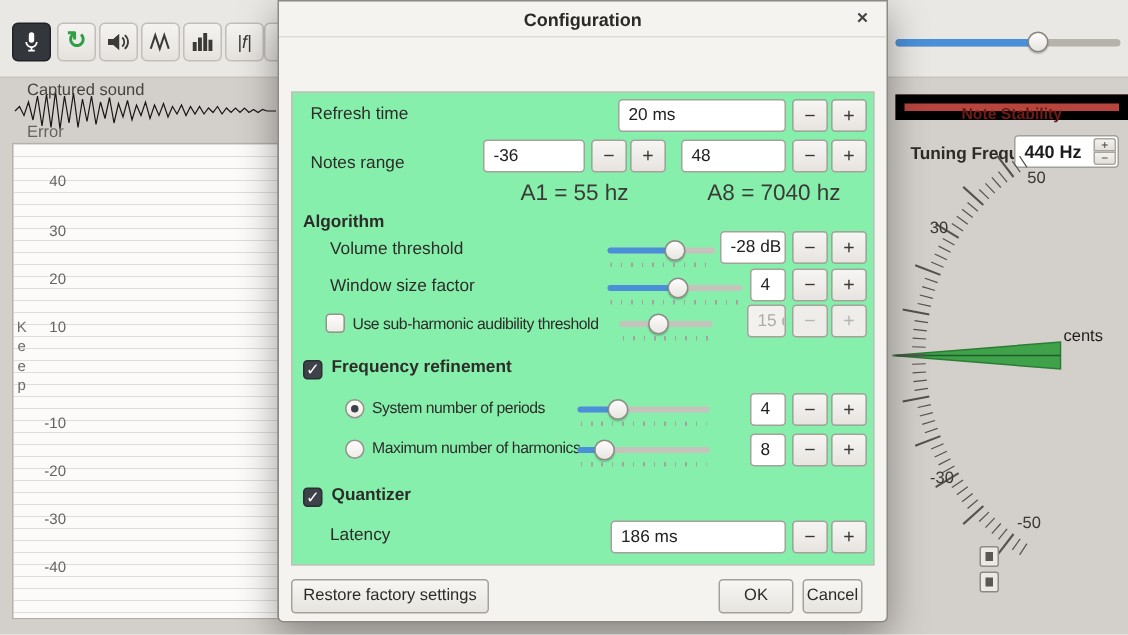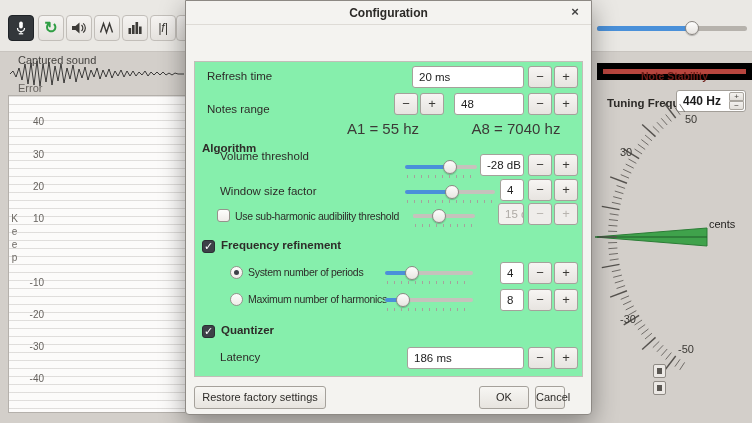--- a/index.html
+++ b/index.html
@@ -267,6 +267,7 @@
     <div class="spin" style="left:359px;top:4px">+</div>
 
     <div class="lbl" style="left:12px;top:41px">Notes range</div>
+    <div class="inp" style="left:127px;top:31px;width:68px">-36</div>
     <div class="spin" style="left:199px;top:31px">−</div>
     <div class="spin" style="left:225px;top:31px">+</div>
     <div class="inp" style="left:259px;top:31px;width:70px">48</div>

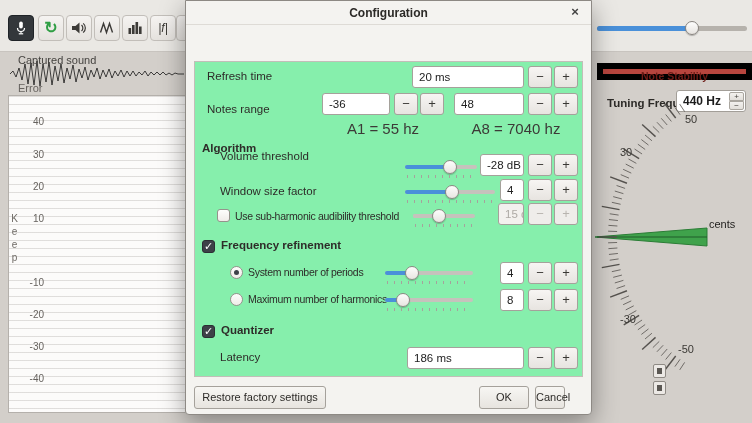--- a/index.html
+++ b/index.html
@@ -278,7 +278,7 @@
 
     <div class="lbl bold" style="left:7px;top:80px">Algorithm</div>
 
-    <div class="lbl" style="left:25px;top:88px">Volume threshold</div>
+    <div class="lbl" style="left:25px;top:98px">Volume threshold</div>
     <div class="slider" style="left:210px;top:96px;width:72px">
       <div class="sl-track"></div>
       <div class="sl-fill" style="width: 62%;"></div>

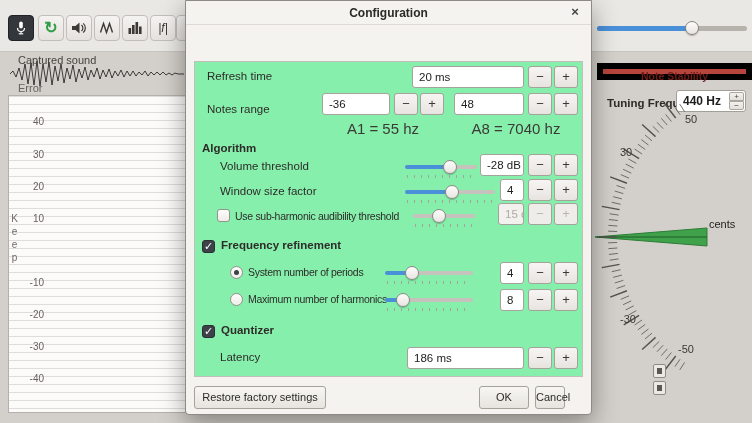--- a/index.html
+++ b/index.html
@@ -350,7 +350,7 @@
 
   <div class="btn" style="left:8px;top:385px;width:132px">Restore factory settings</div>
   <div class="btn" style="left:293px;top:385px;width:50px">OK</div>
-  <div class="btn" style="left:349px;top:385px;width:30px">Cancel</div>
+  <div class="btn" style="left:349px;top:385px;width:40px">Cancel</div>
 </div>
 
 </body></html>

